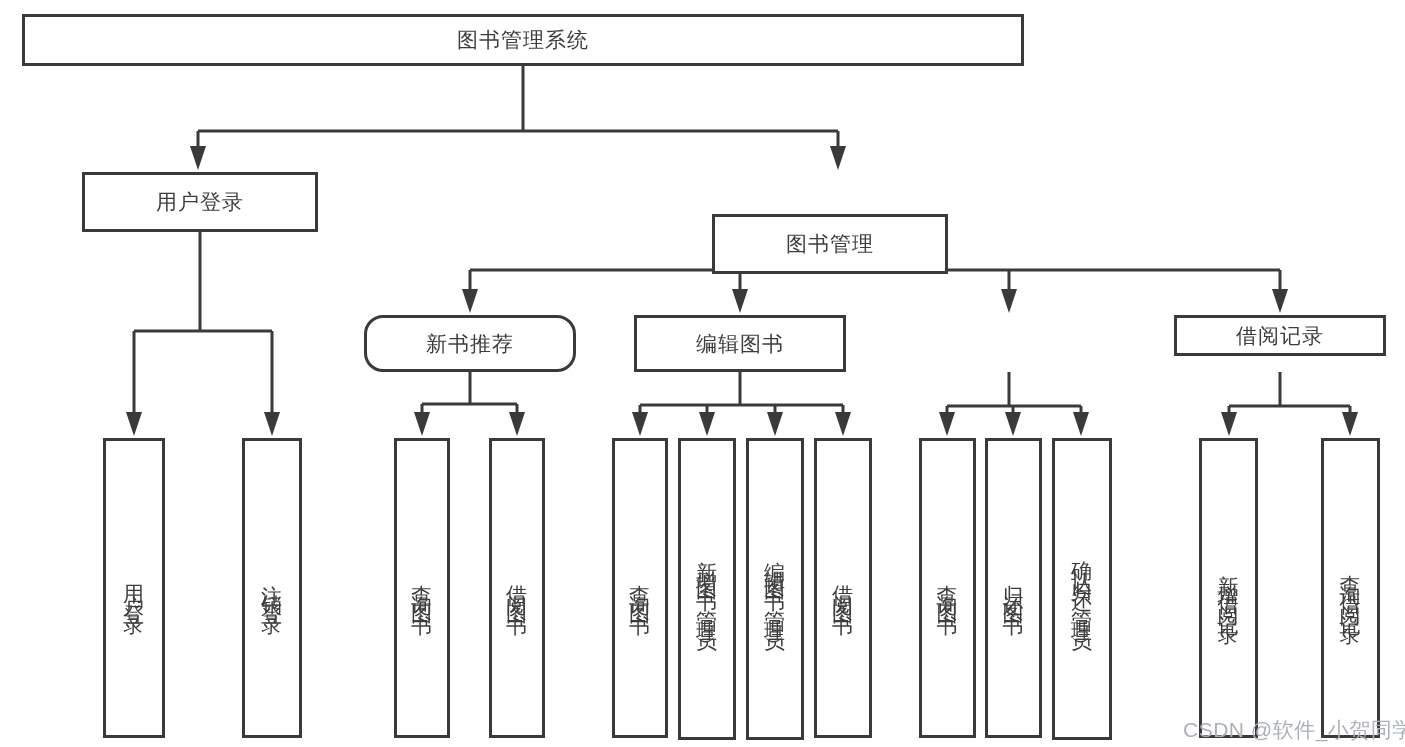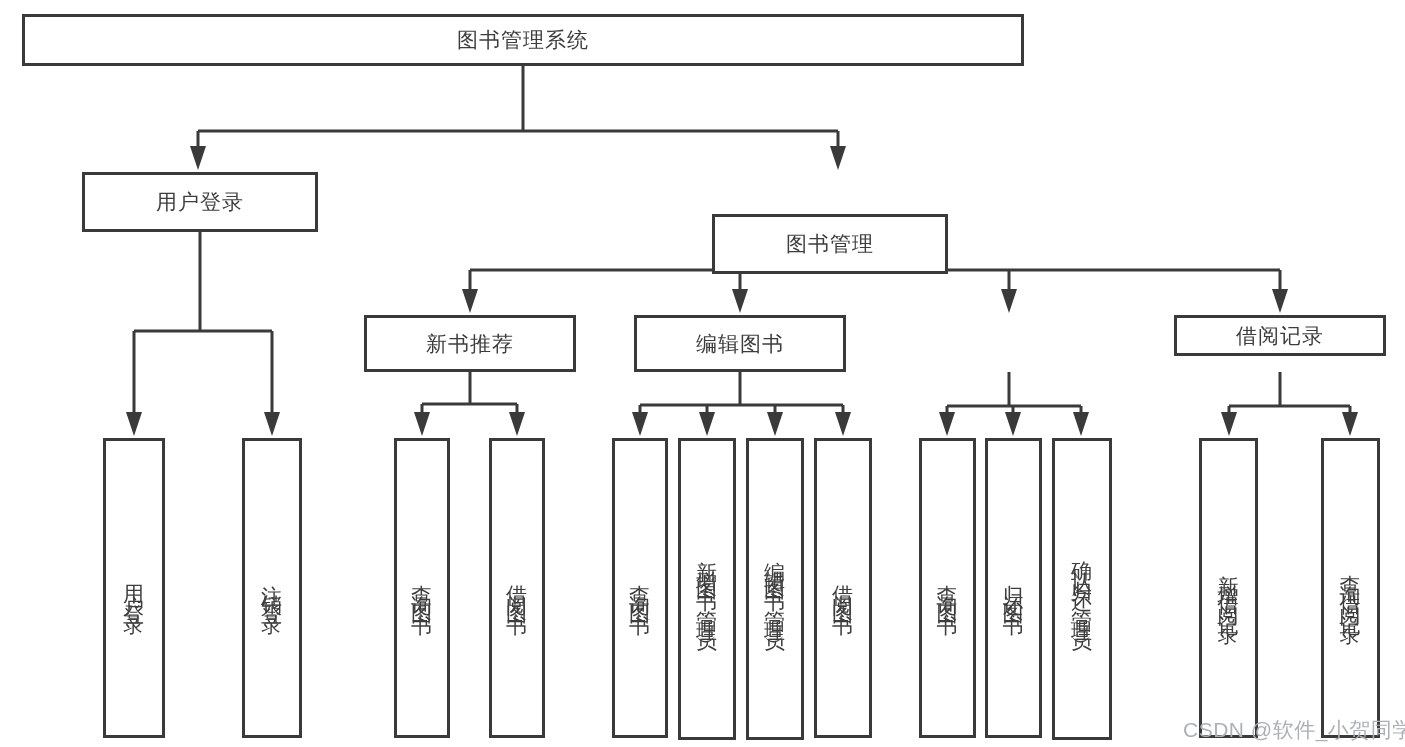--- a/index.html
+++ b/index.html
@@ -98,7 +98,7 @@
   <div class="box hbox" style="left:82px; top:172px; width:236px; height:60px;">用户登录</div>
   <div class="box hbox" style="left:712px; top:186px; width:236px; height:60px;margin-top:28px;">图书管理</div>
 
-  <div class="box hbox" style="left:364px; top:315px; width:212px; height:57px;">新书推荐</div>
+  <div class="box hbox" style="left:364px; top:315px; width:212px; height:57px;border-radius:19px;">新书推荐</div>
   <div class="box hbox" style="left:634px; top:315px; width:212px; height:57px;">编辑图书</div>
   <div class="box hbox" style="left:1174px; top:315px; width:212px; height:41px;">借阅记录</div>
 

